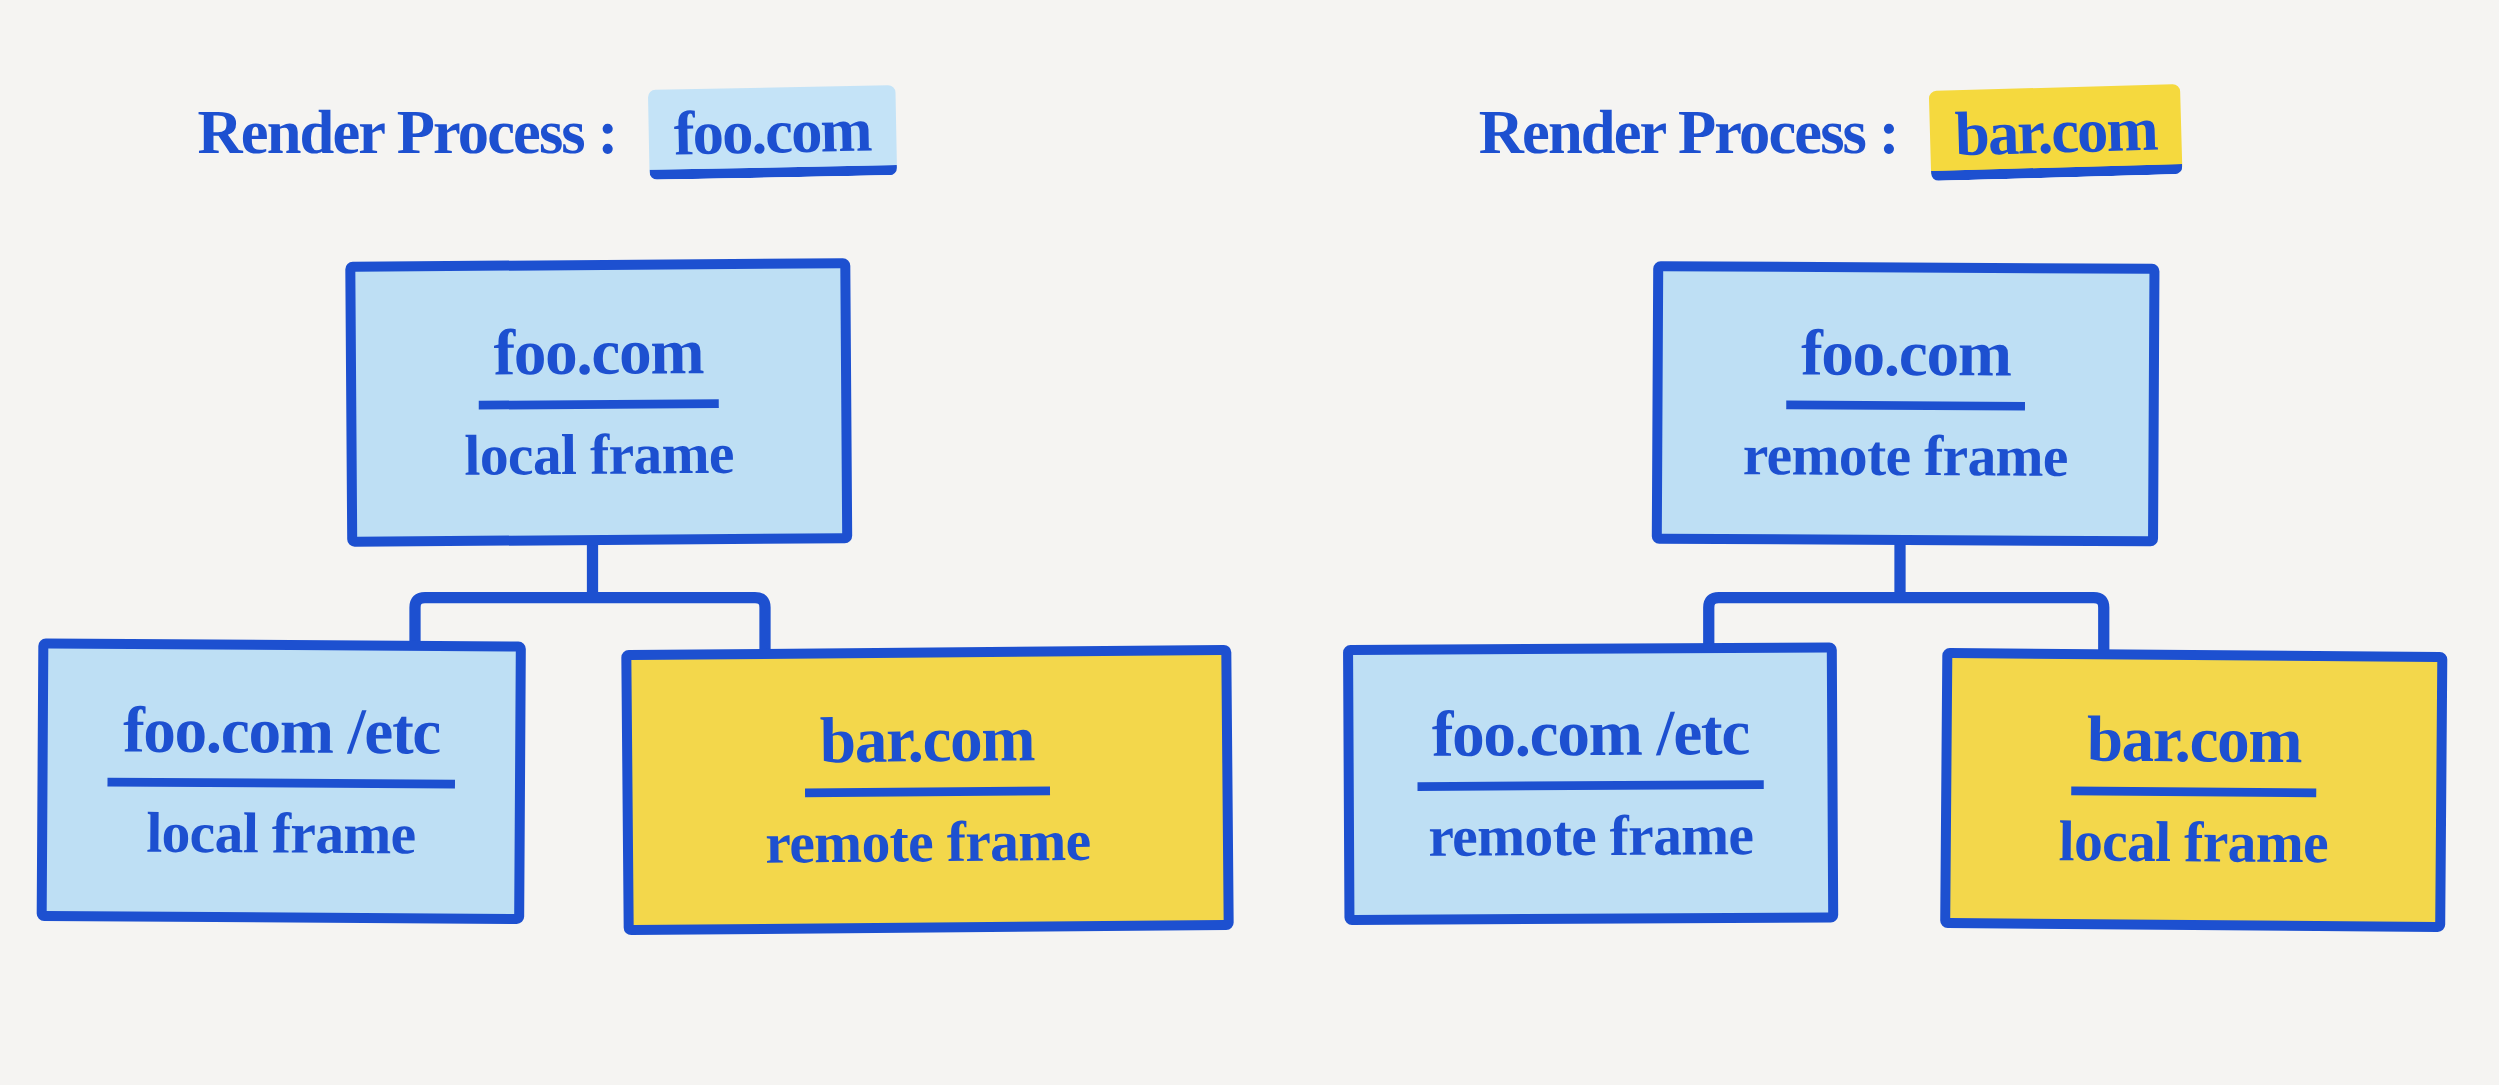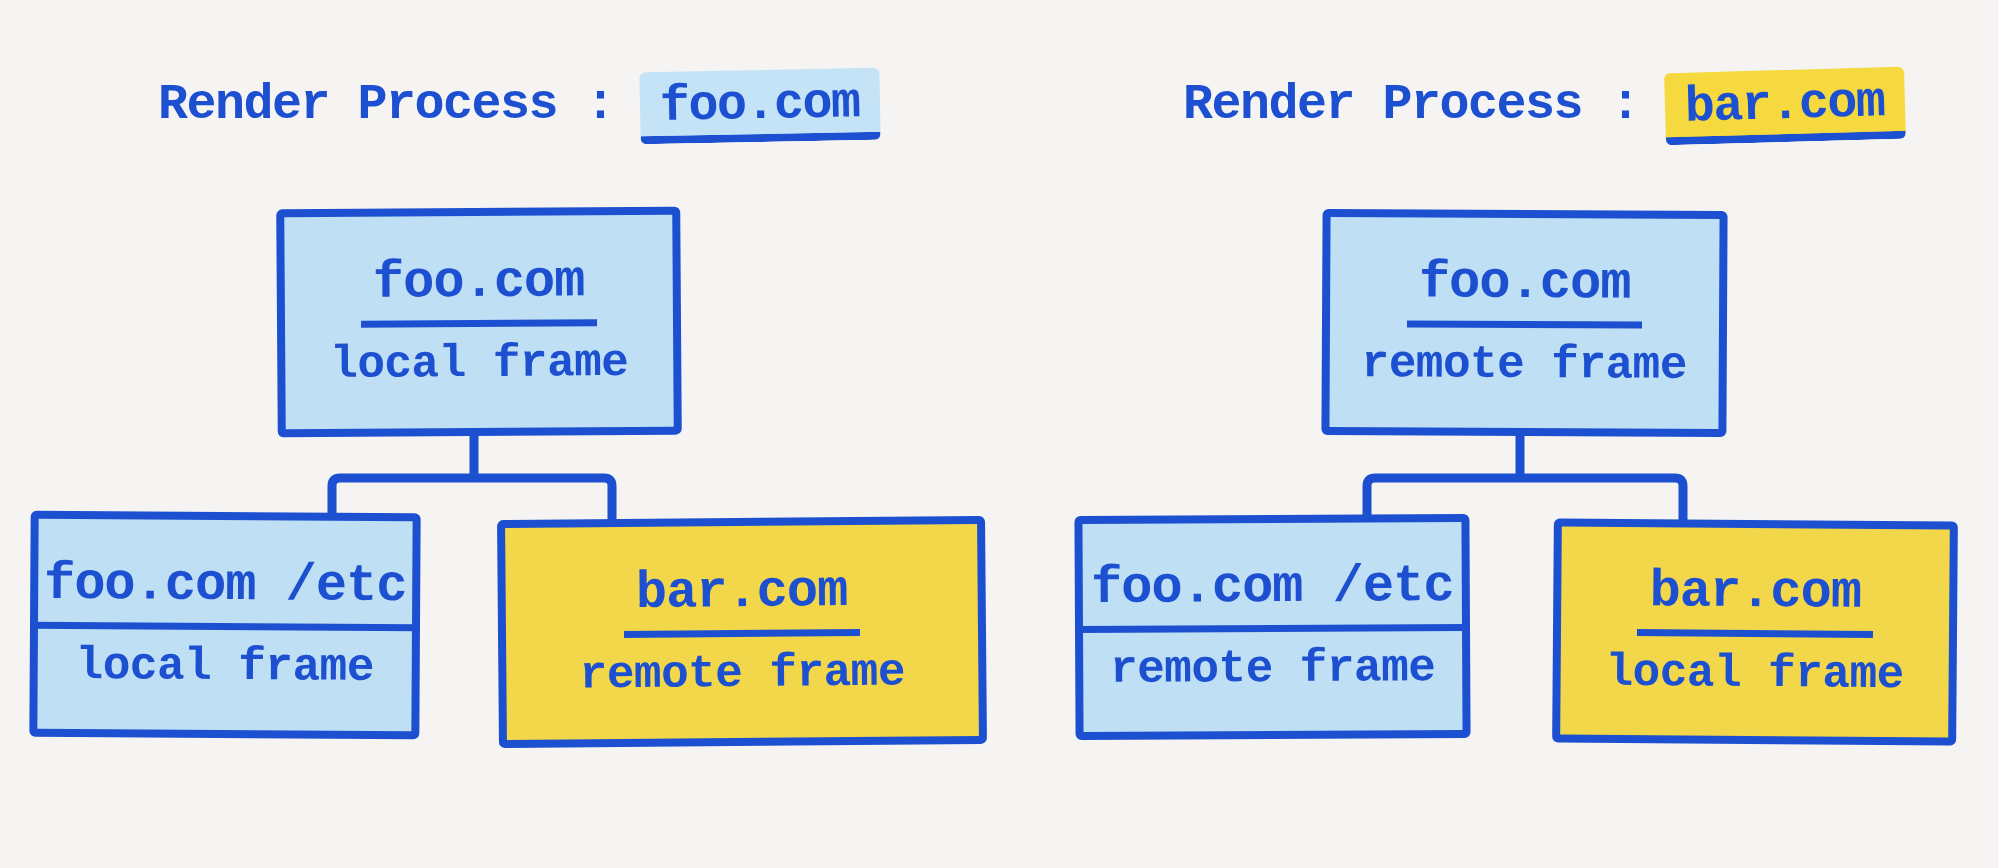--- a/index.html
+++ b/index.html
@@ -10,7 +10,7 @@
   html,body{margin:0;padding:0;background:var(--bg);}
   .canvas{
     position:relative;width:1999px;height:780px;background:var(--bg);
-    overflow:hidden;font-family:Liberation Mono, monospace;color:var(--ink);
+    overflow:hidden;font-family:Liberation Serif, serif;color:var(--ink);
   }
   .connector{position:absolute;left:0;top:0;width:1999px;height:868px;}
   .connector path{fill:none;stroke:var(--ink);stroke-width:9;stroke-linecap:round;stroke-linejoin:round;}

